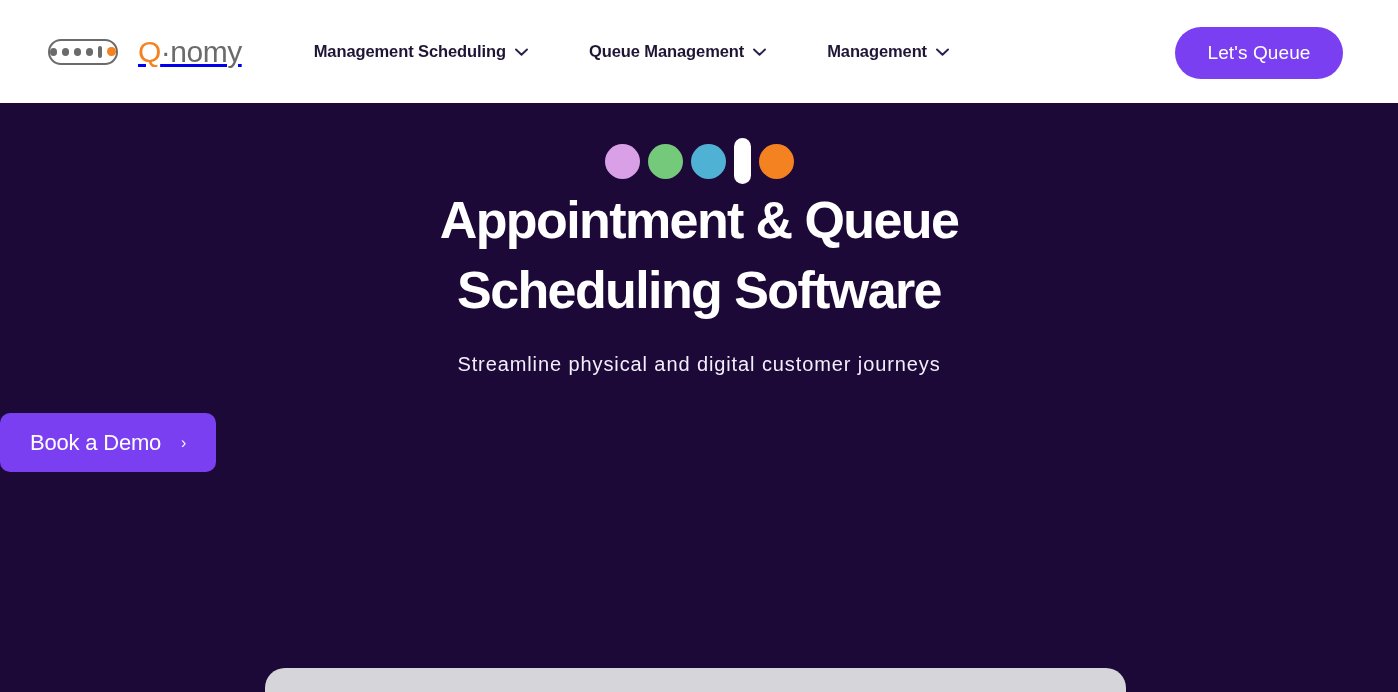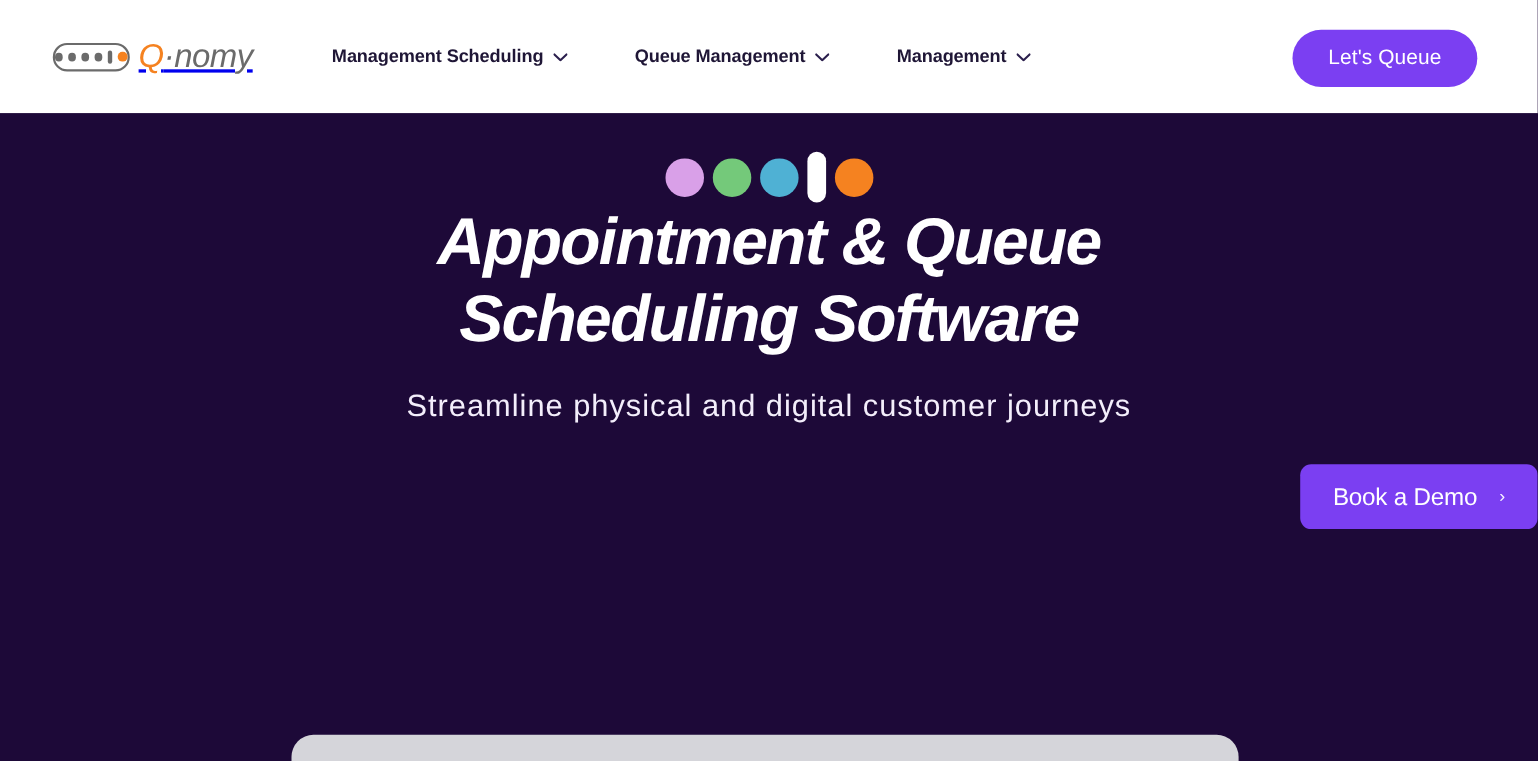--- a/index.html
+++ b/index.html
@@ -28,11 +28,10 @@
   .logo {
     display: flex;
     align-items: center;
-    gap: 8px;
+    gap: 20px;
     margin-left: 48px;
     cursor: pointer;
     user-select: none;
-    font-style: italic;
   }
 
   .logo-mark {

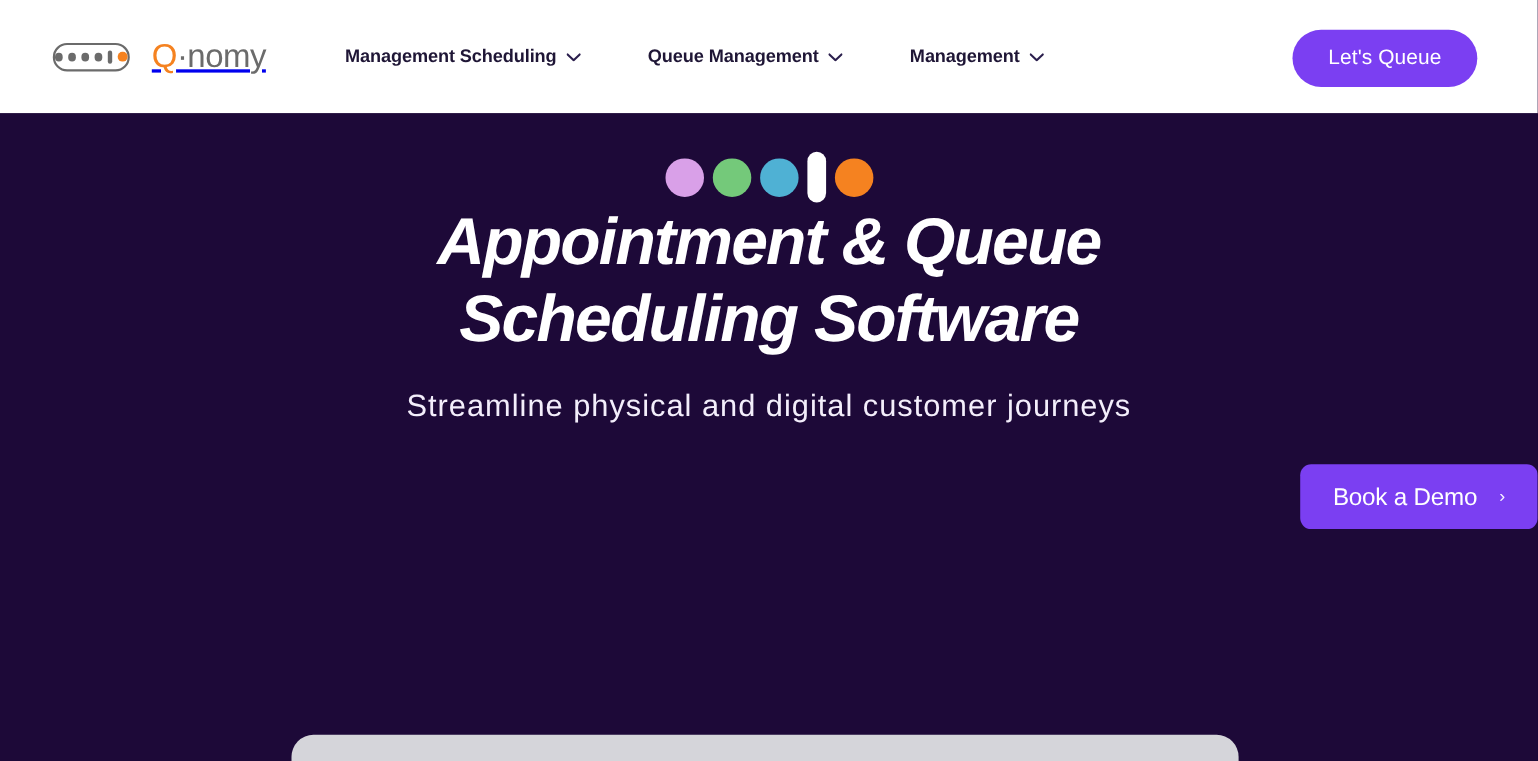--- a/index.html
+++ b/index.html
@@ -157,13 +157,12 @@
     margin-top: 24px;
     text-align: center;
     color: #ffffff;
-    font-size: 60px;
+    font-size: 52px;
     font-weight: bold;
     line-height: 70px;
     letter-spacing: -1.6px;
     font-stretch: condensed;
     padding: 0 150px;
-    font-style: italic;
   }
   .hero-title .tl { display: block; }
 

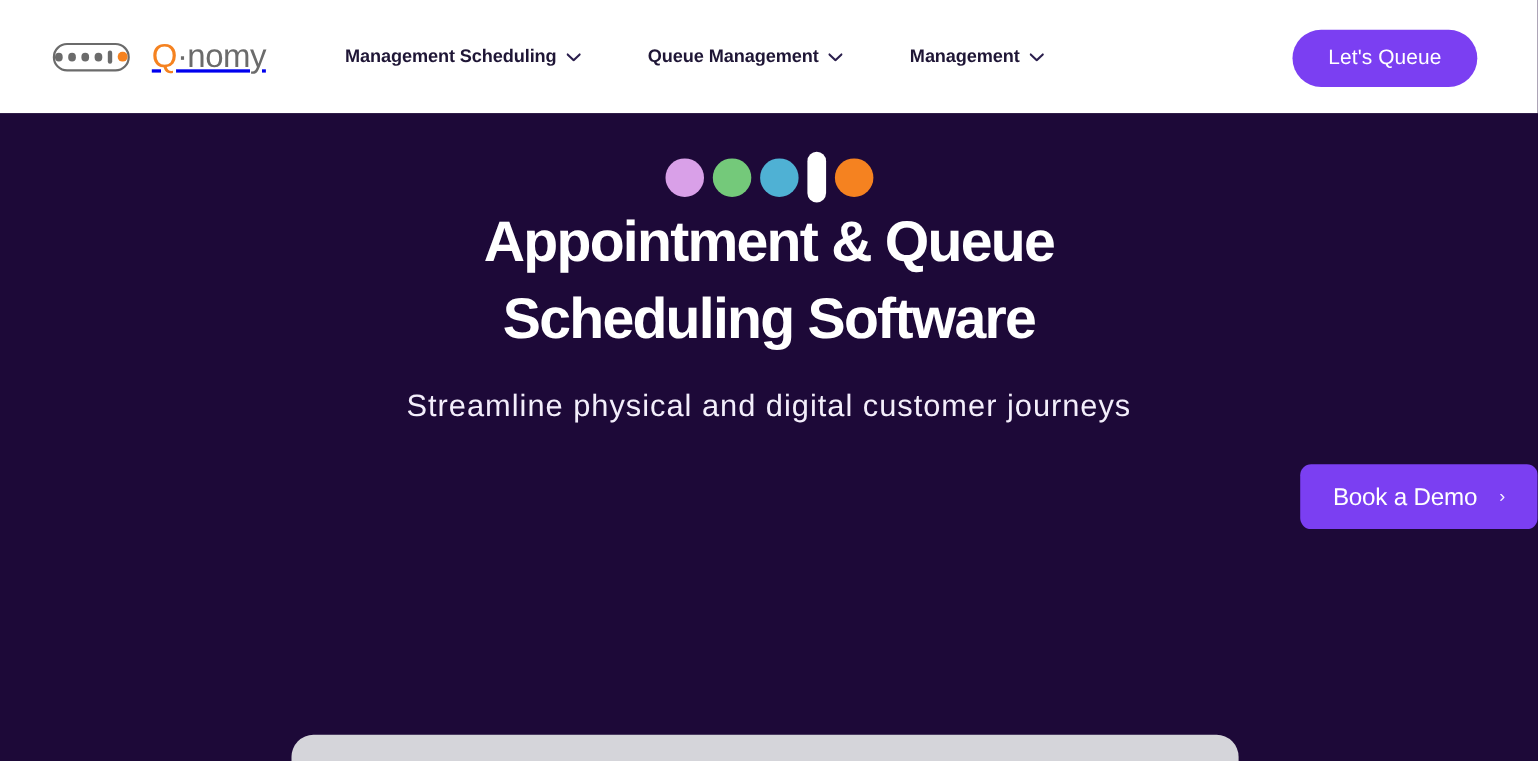--- a/index.html
+++ b/index.html
@@ -170,7 +170,7 @@
     margin-top: 28px;
     text-align: center;
     color: #f3eefb;
-    font-size: 28px;
+    font-size: 20px;
     font-weight: 400;
     letter-spacing: 0.9px;
   }

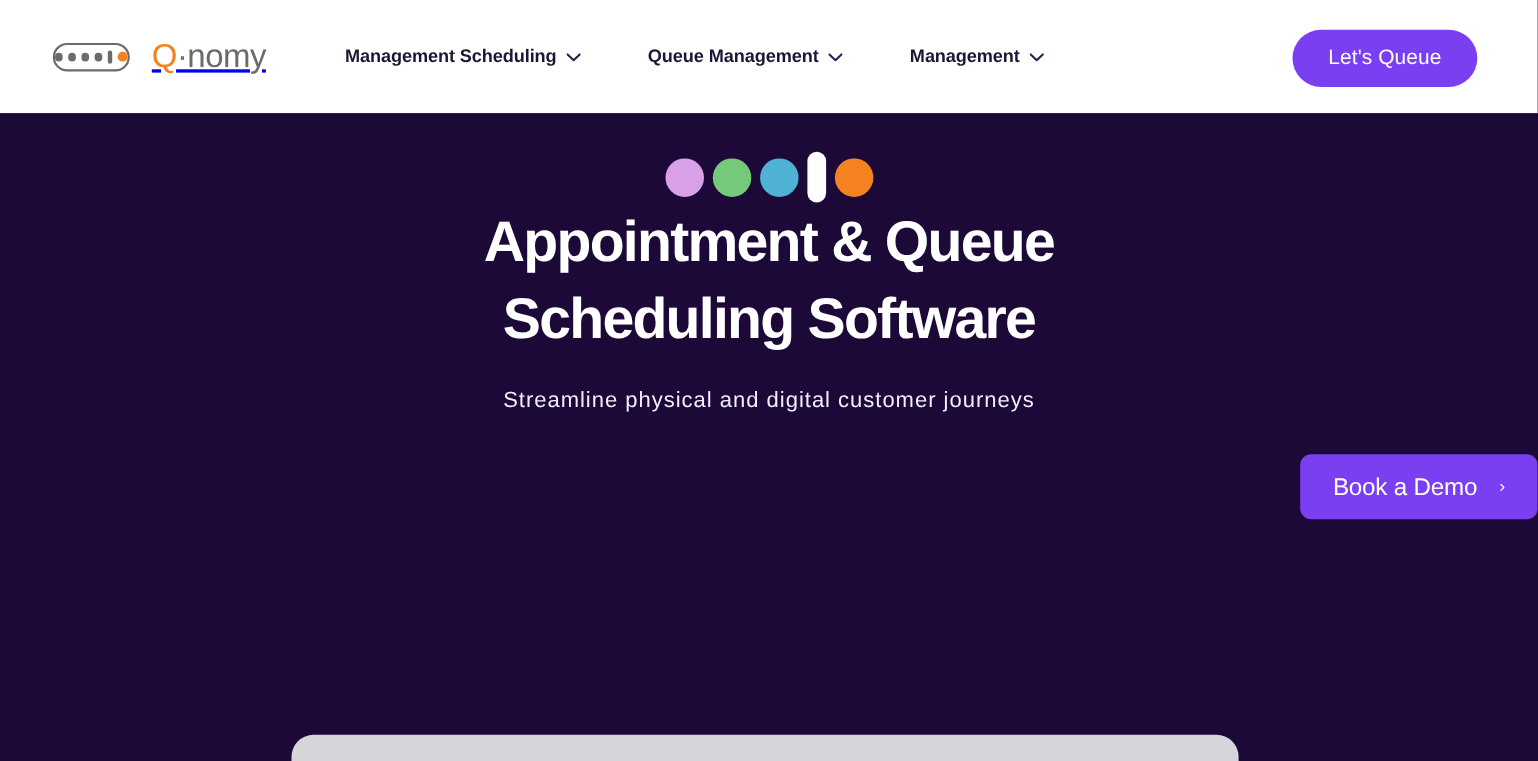--- a/index.html
+++ b/index.html
@@ -177,7 +177,7 @@
 
   .cta-wrap {
     display: flex;
-    justify-content: flex-end;
+    justify-content: flex-start;
     margin-top: 37px;
   }
   .cta-demo {

